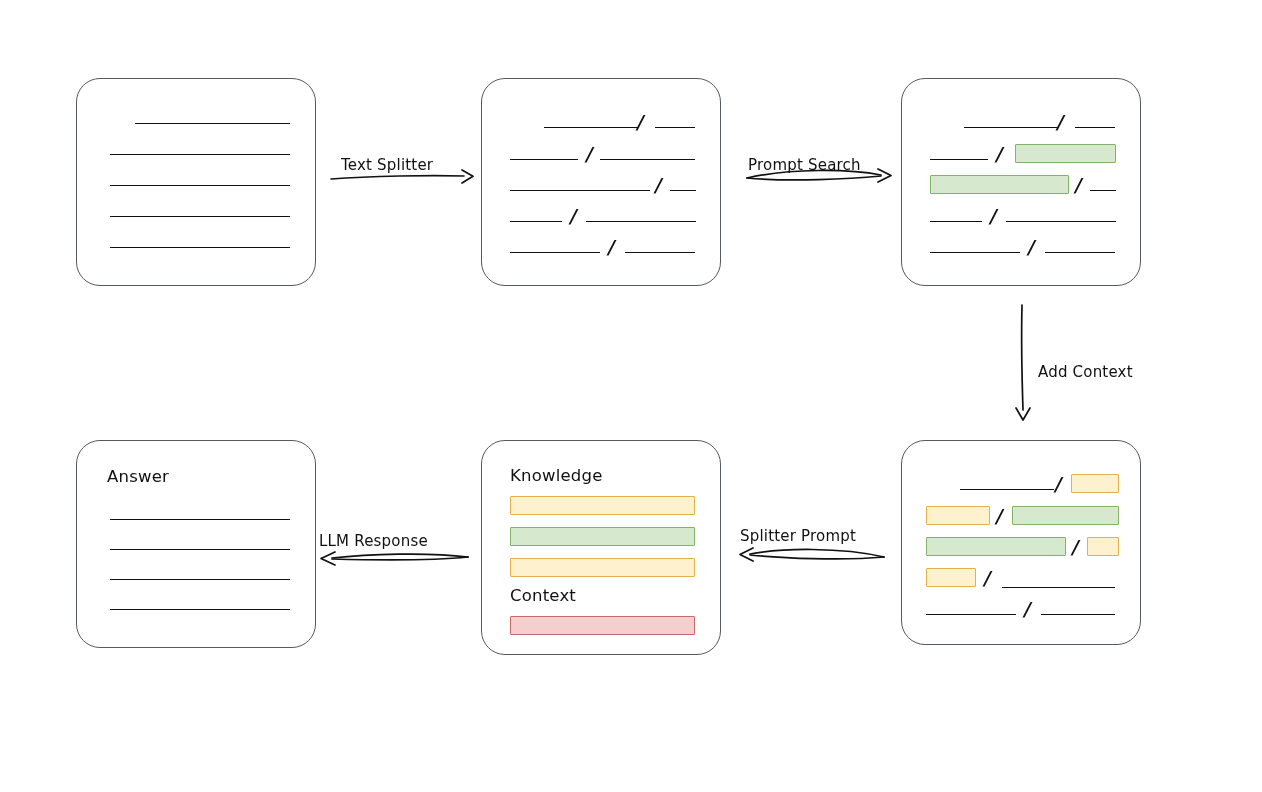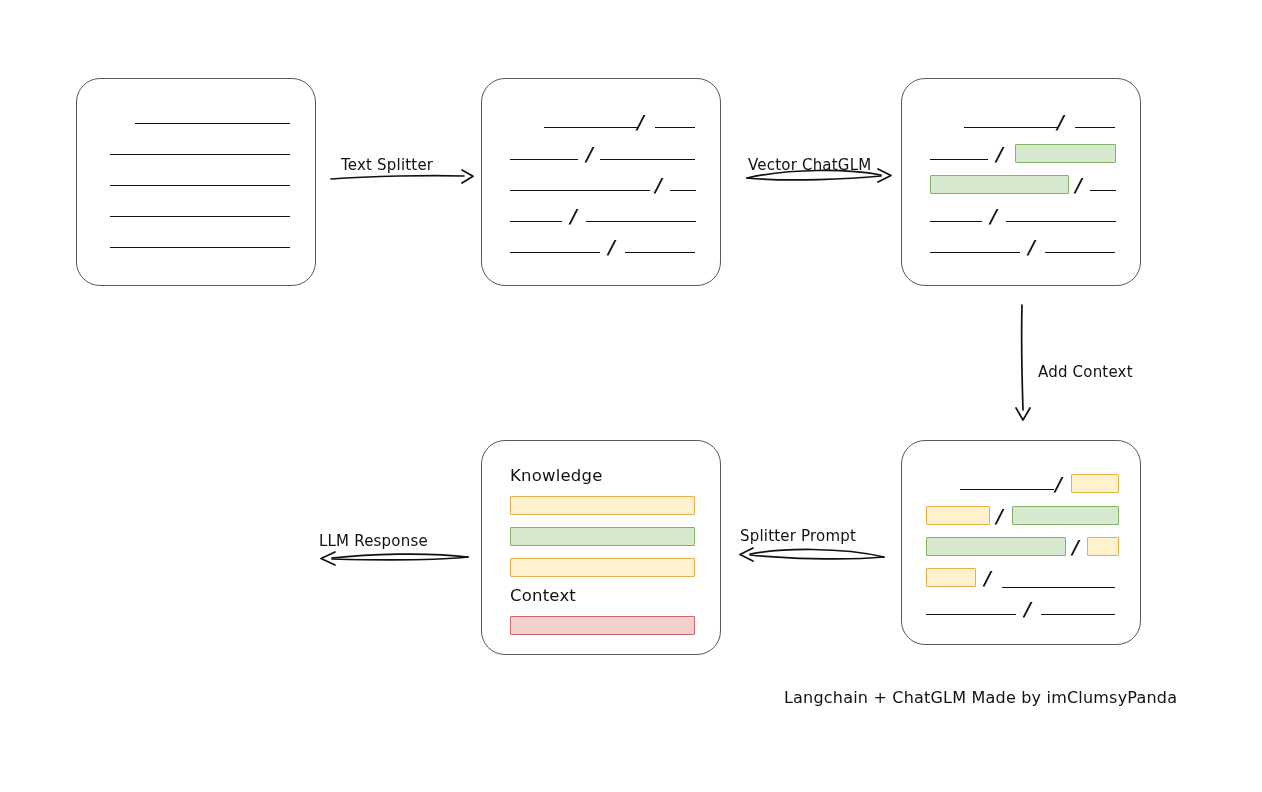--- a/index.html
+++ b/index.html
@@ -132,7 +132,7 @@
     </div>
   </div>
 
-  <div class="edge-label" style="left:748px;top:148px;">Vector ChatGLM</div>
+  <div class="edge-label" style="left:748px;top:148px;">Prompt Search</div>
   <svg class="edge-svg" style="left:745px;top:166px;" width="148" height="24" viewBox="0 0 148 24">
     <path d="M2,12 C45,2 105,3 136,9" fill="none" stroke="#111" stroke-width="1.7" stroke-linecap="round"></path>
     <path d="M2,12 C45,16 105,13 136,10" fill="none" stroke="#111" stroke-width="1.7" stroke-linecap="round"></path>

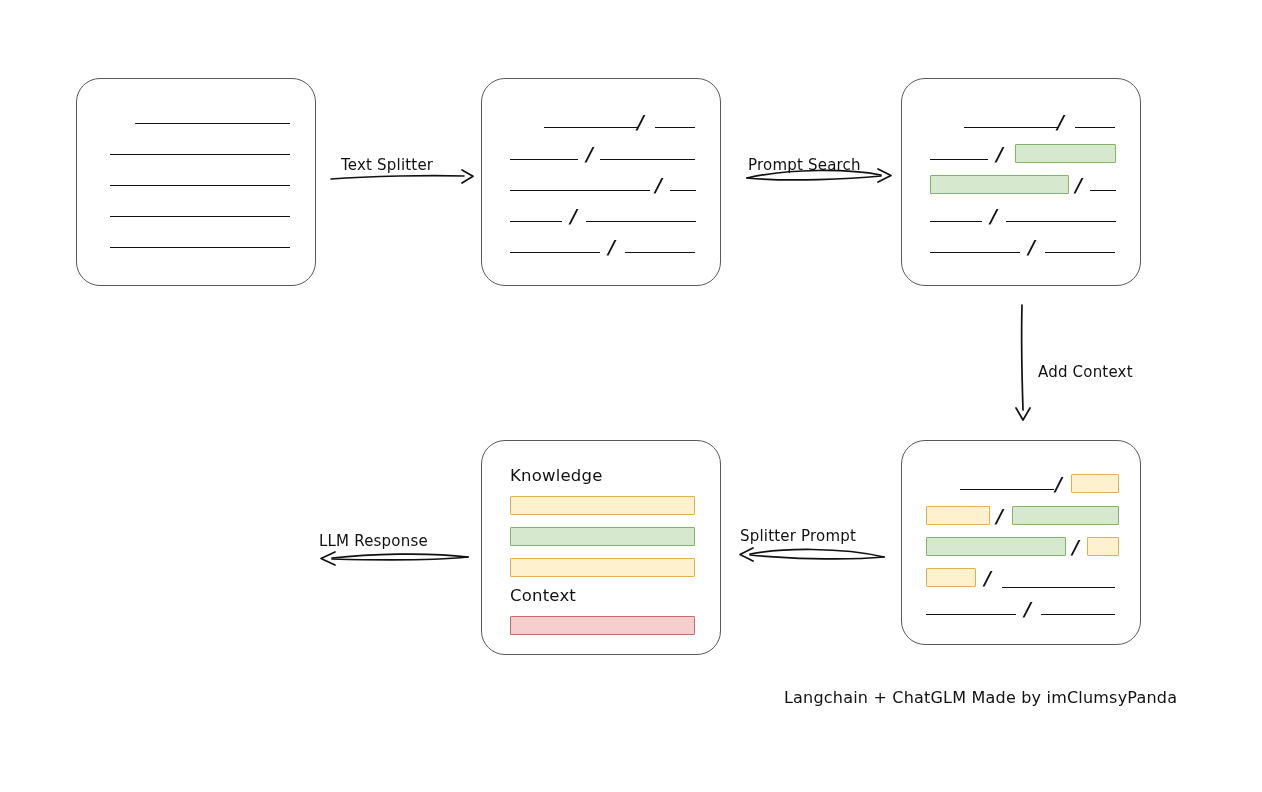--- a/index.html
+++ b/index.html
@@ -220,6 +220,15 @@
     <path d="M17,4 L3,10.5 L17,17" fill="none" stroke="#111" stroke-width="1.7" stroke-linejoin="round" stroke-linecap="round"></path>
   </svg>
 
+  <div class="card" style="left:76px;top:440px;width:240px;height:208px;">
+    <div class="card-inner">
+      <div class="card-label" style="left:30px;top:26px;">Answer</div>
+      <div class="rule" style="left:33px;top:78px;width:180px;"></div>
+      <div class="rule" style="left:33px;top:108px;width:180px;"></div>
+      <div class="rule" style="left:33px;top:138px;width:180px;"></div>
+      <div class="rule" style="left:33px;top:168px;width:180px;"></div>
+    </div>
+  </div>
 
   <div class="footer" style="left:784px;top:688px;">Langchain + ChatGLM Made by imClumsyPanda</div>
 

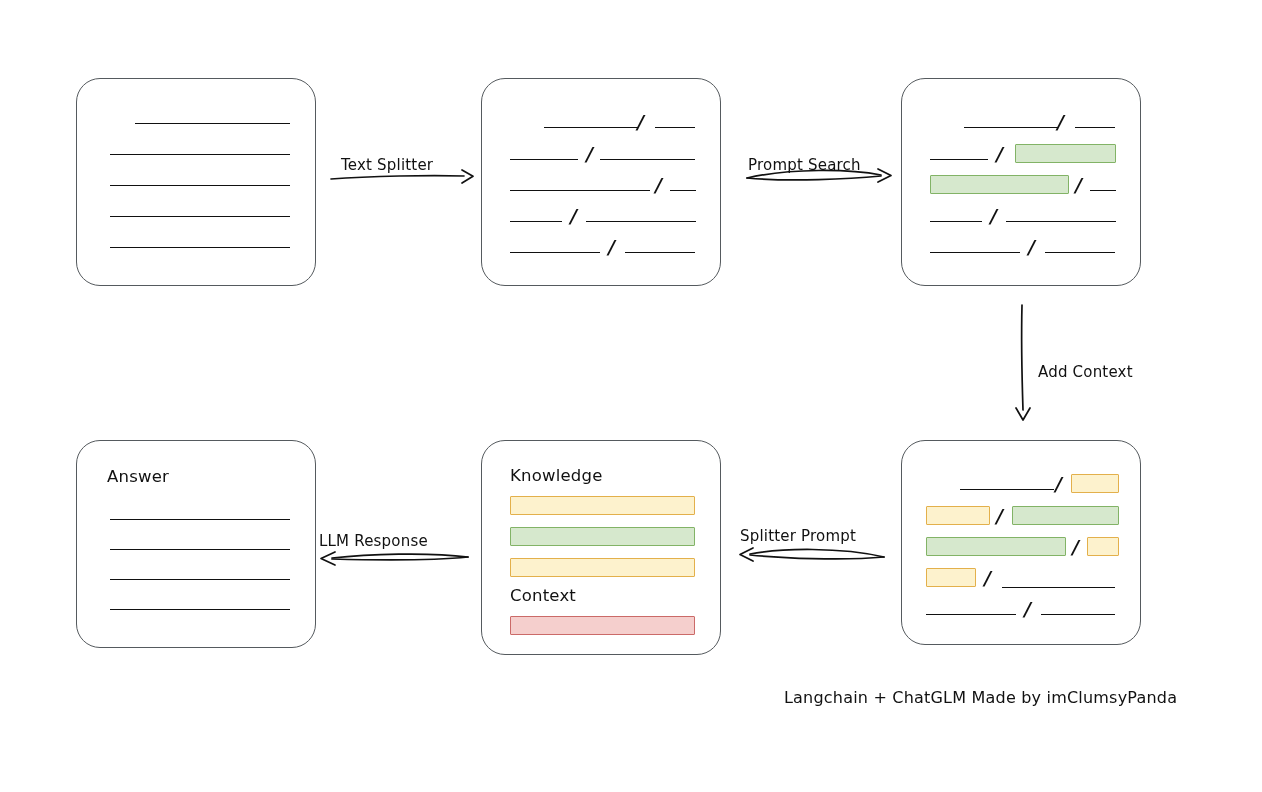--- a/index.html
+++ b/index.html
@@ -230,7 +230,6 @@
     </div>
   </div>
 
-  <div class="footer" style="left:784px;top:688px;">Langchain + ChatGLM Made by imClumsyPanda</div>
 
 </div>
 

